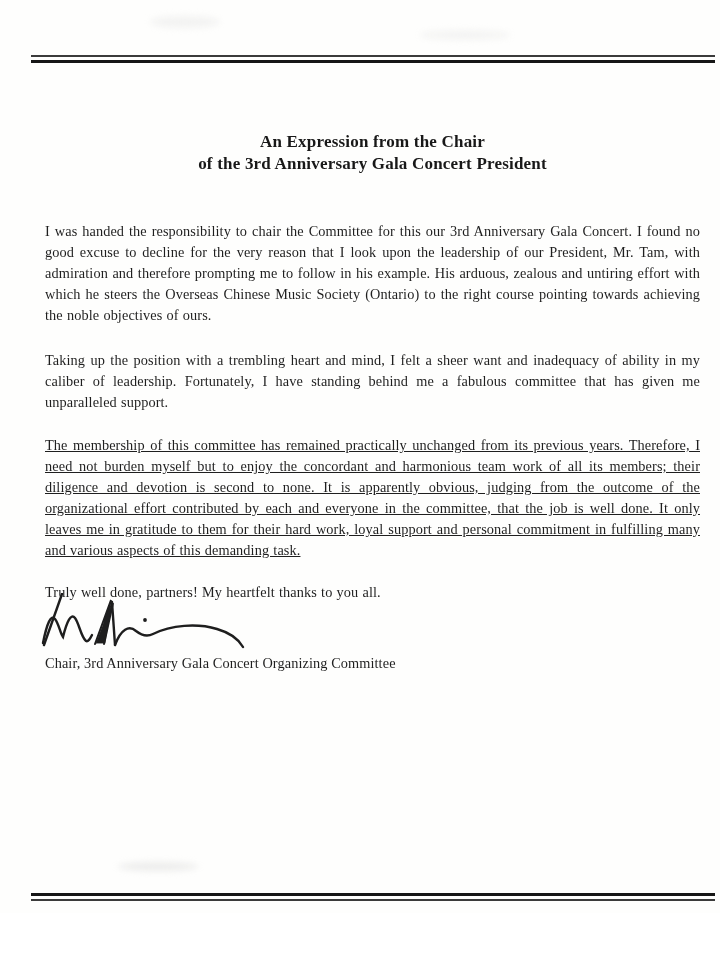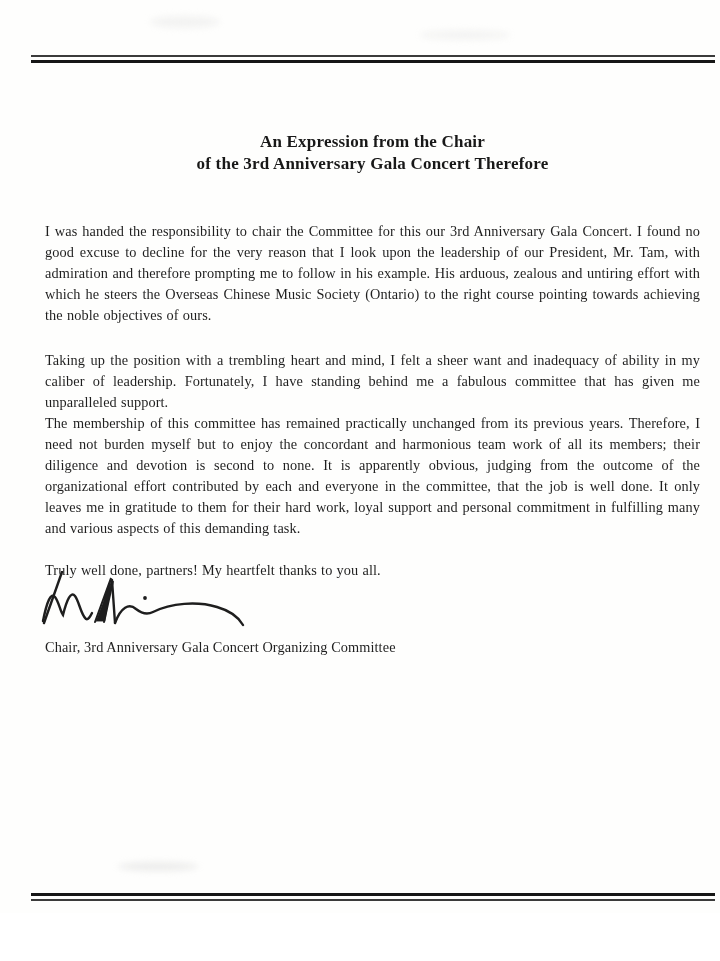--- a/index.html
+++ b/index.html
@@ -81,7 +81,7 @@
 
     <h1 class="title">
       <span>An Expression from the Chair</span><br>
-      <span>of the 3rd Anniversary Gala Concert Therefore</span>
+      <span>of the 3rd Anniversary Gala Concert President</span>
     </h1>
 
     <div class="body-text">

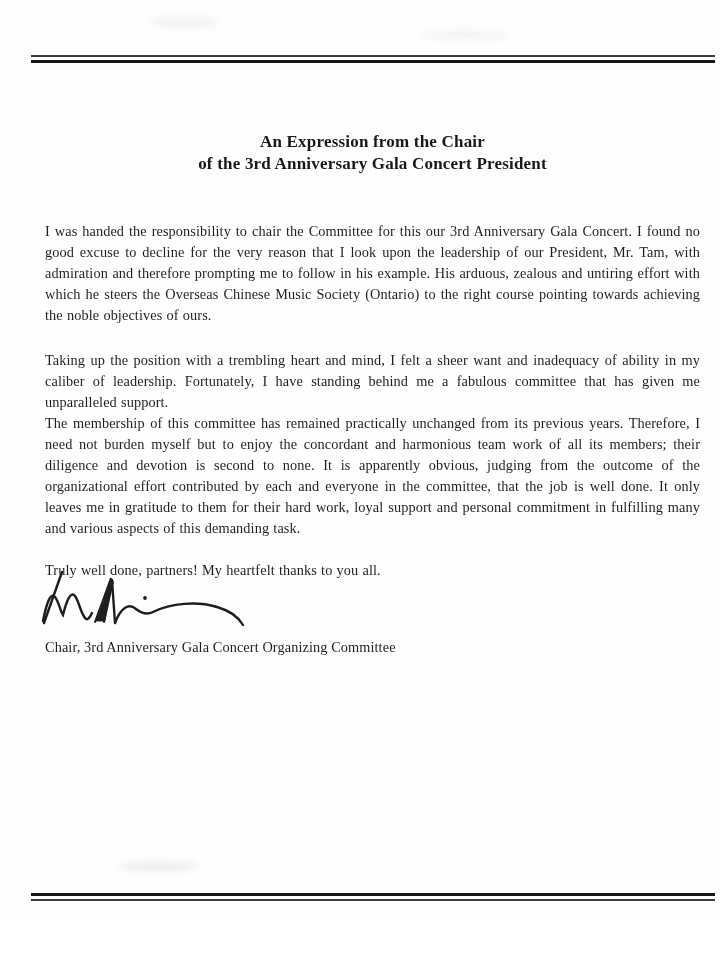--- a/index.html
+++ b/index.html
@@ -49,7 +49,7 @@
   }
   .body-text p.p1{margin-top:46px;}
   .body-text p.p2{margin-top:24px;}
-  .body-text p.p3{}
+  .body-text p.p3{margin-top:22px;text-decoration:underline;}
   .body-text p.p4{margin-top:21px;text-align:left;}
 
   .signature-wrap{margin:-10px 0 0 -4px;height:60px;}

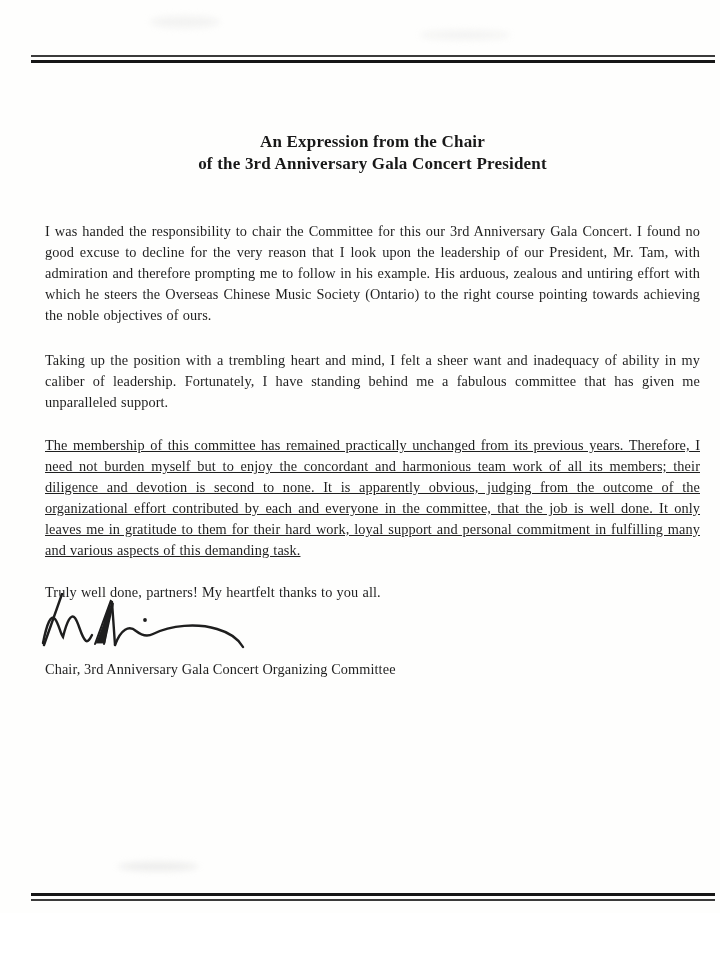--- a/index.html
+++ b/index.html
@@ -63,7 +63,6 @@
     font-size:14.3px;line-height:21px;
     color:#1f1f1f;
     letter-spacing:.1px;
-    margin-top:6px;
   }
 </style>
 </head>

